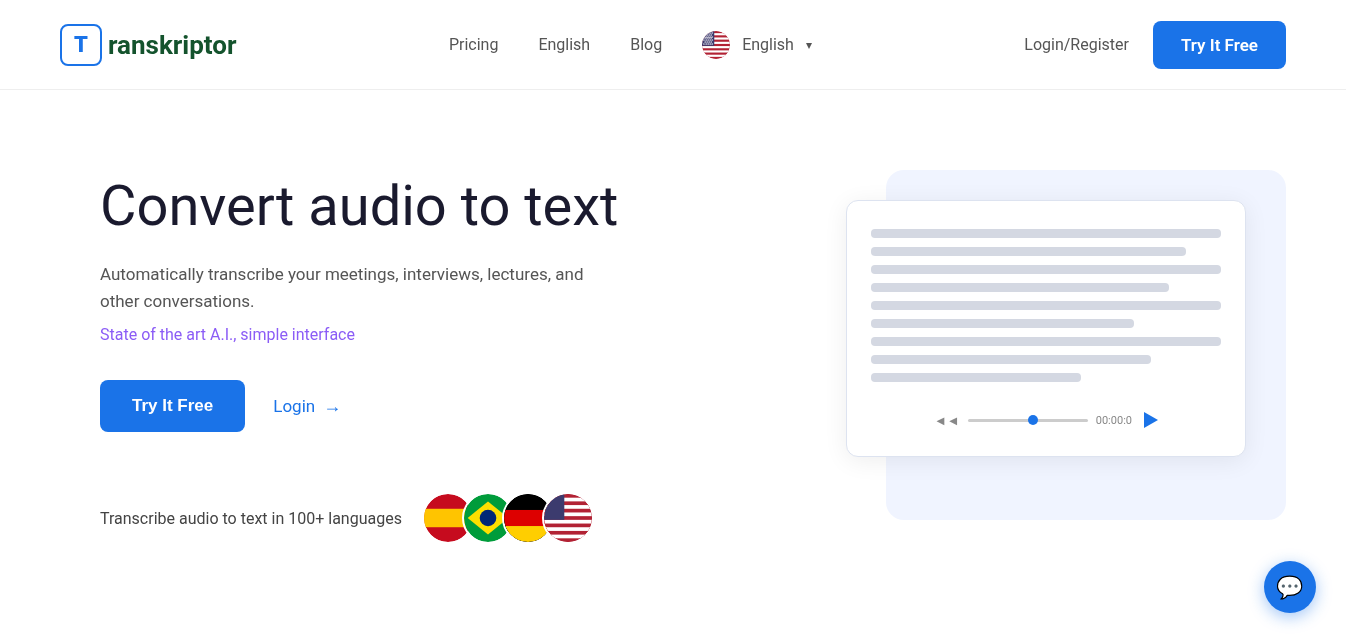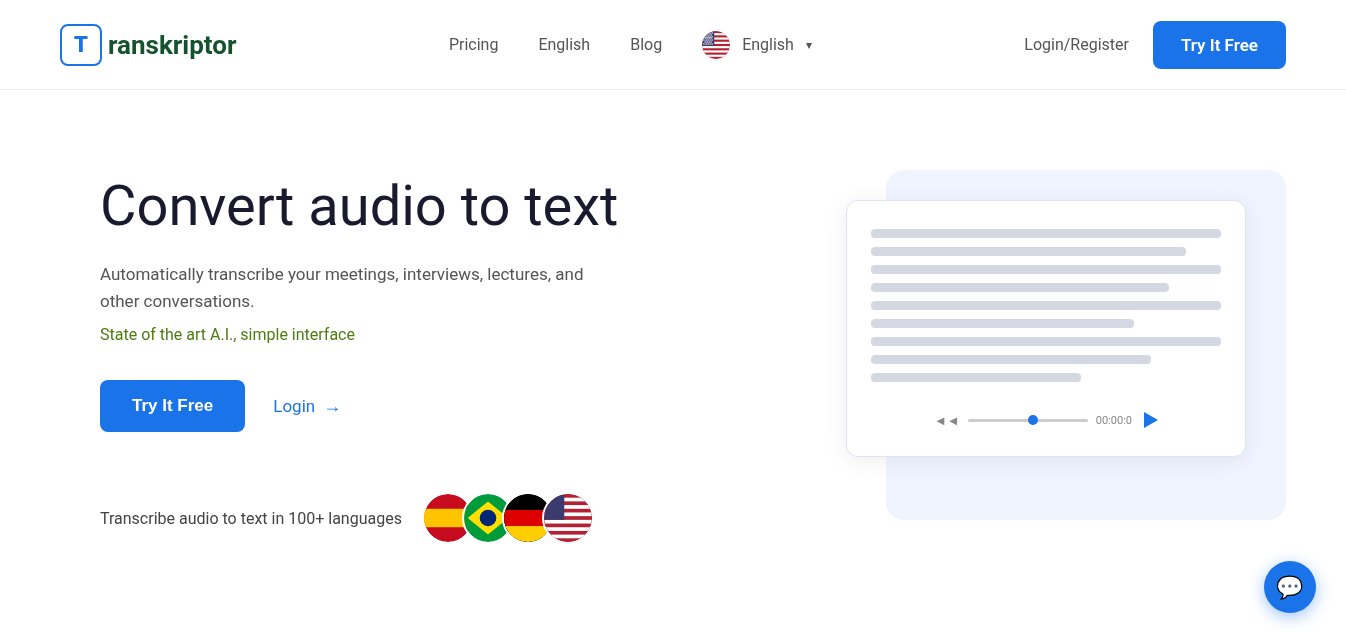--- a/index.html
+++ b/index.html
@@ -43,7 +43,7 @@
     .hero-left { max-width: 580px; }
     .hero-title { font-size: 56px; font-weight: 400; color: #1a1a2e; line-height: 1.1; margin-bottom: 24px; }
     .hero-desc { font-size: 17px; color: #555; line-height: 1.6; margin-bottom: 10px; max-width: 500px; }
-    .hero-tagline { font-size: 16px; color: #4d7c0f; margin-bottom: 36px; }
+    .hero-tagline { font-size: 16px; color: #8b5cf6; margin-bottom: 36px; }
     .hero-actions { display: flex; align-items: center; gap: 28px; margin-bottom: 60px; }
     .hero-try-btn {
       background: #1a73e8; color: #fff; border: none; border-radius: 8px;

